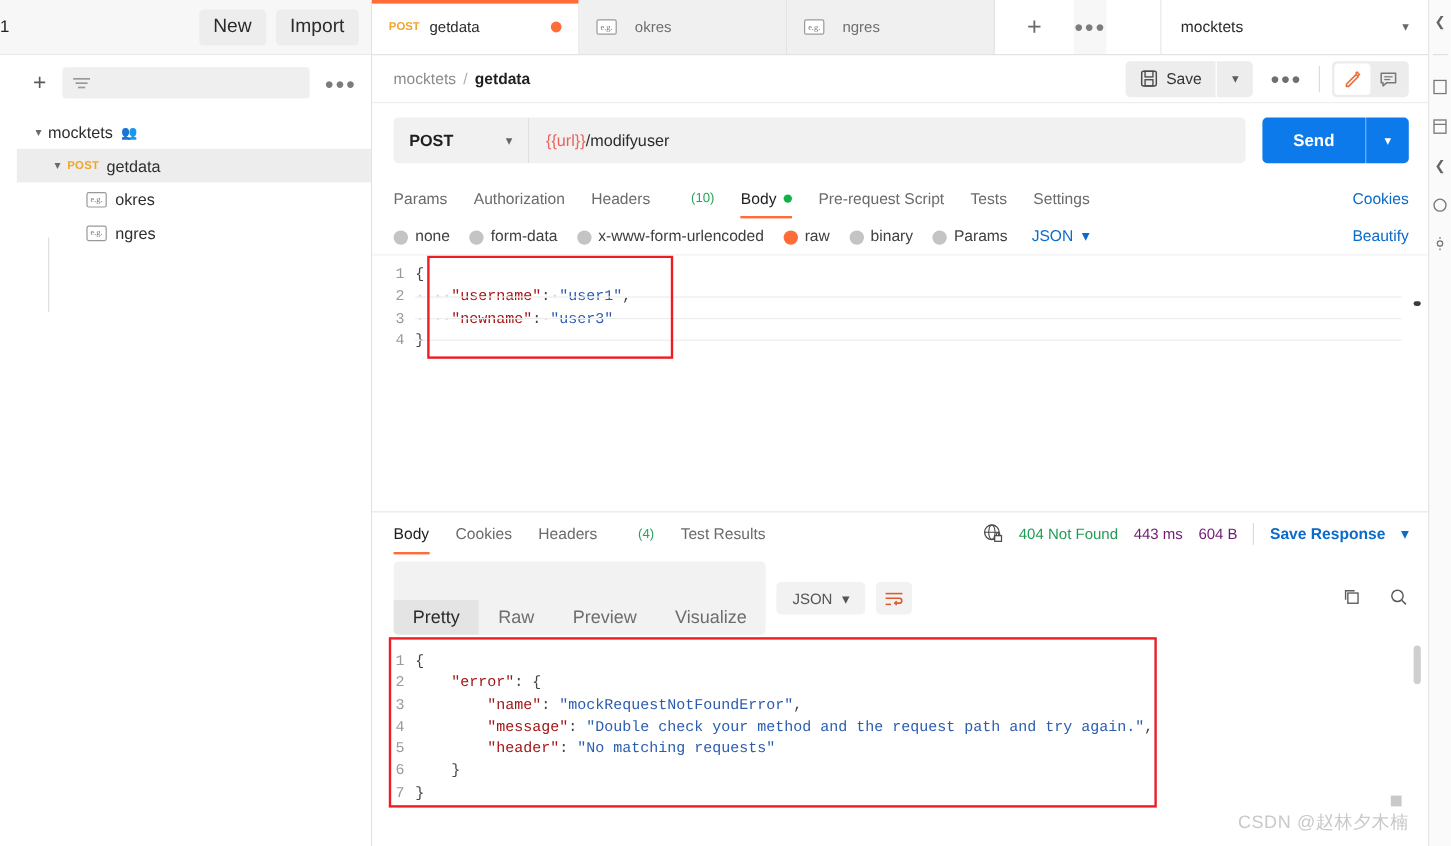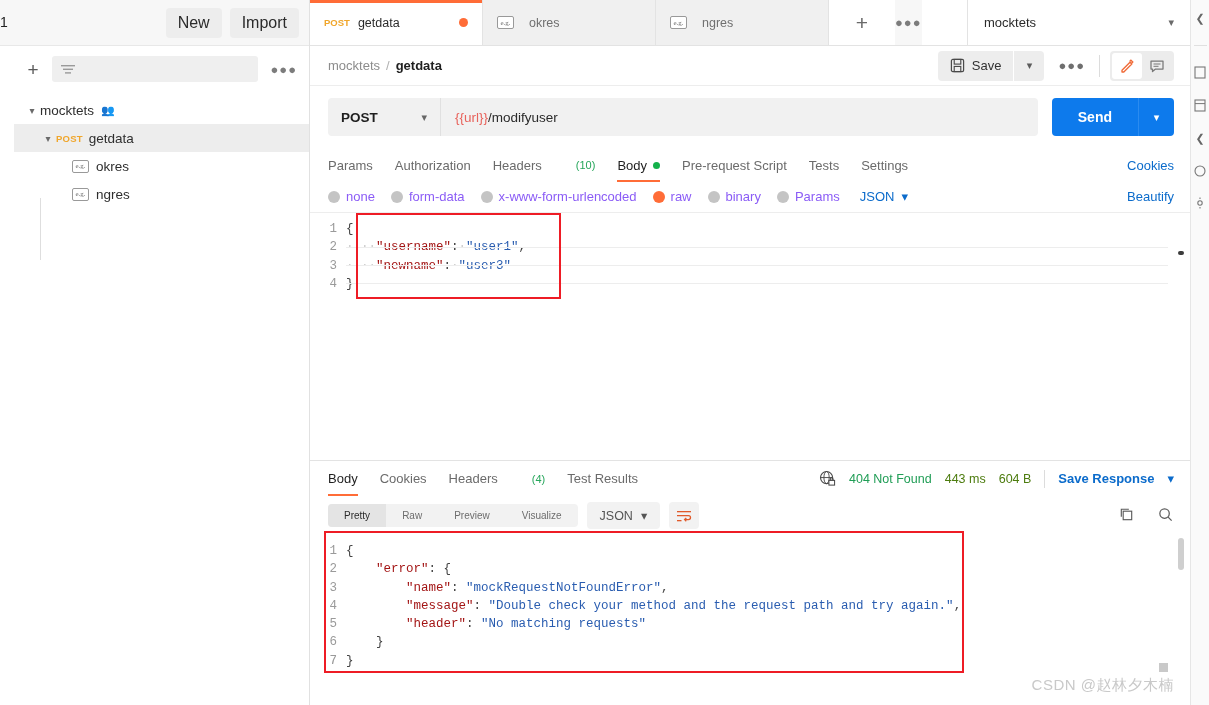--- a/index.html
+++ b/index.html
@@ -205,7 +205,7 @@
     display: flex; align-items: center; padding: 7px 16px 8px 18px; gap: 16px;
     border-bottom: 1px solid #ededed;
   }
-  .radio { display: flex; align-items: center; gap: 6px; font-size: 13px; color: #8b5cf6; cursor: pointer;}
+  .radio { display: flex; align-items: flex-end; gap: 6px; font-size: 13px; color: #404040; cursor: pointer;}
   .rd { width: 12px; height: 12px; border-radius: 50%; background: #c4c4c4; }
   .rd.sel { background: #ff6c37; }
   .json-sel { display: flex; align-items: center; gap: 7px; color: #0b6bcb; font-size: 13px; cursor: pointer; margin-left: 4px;}

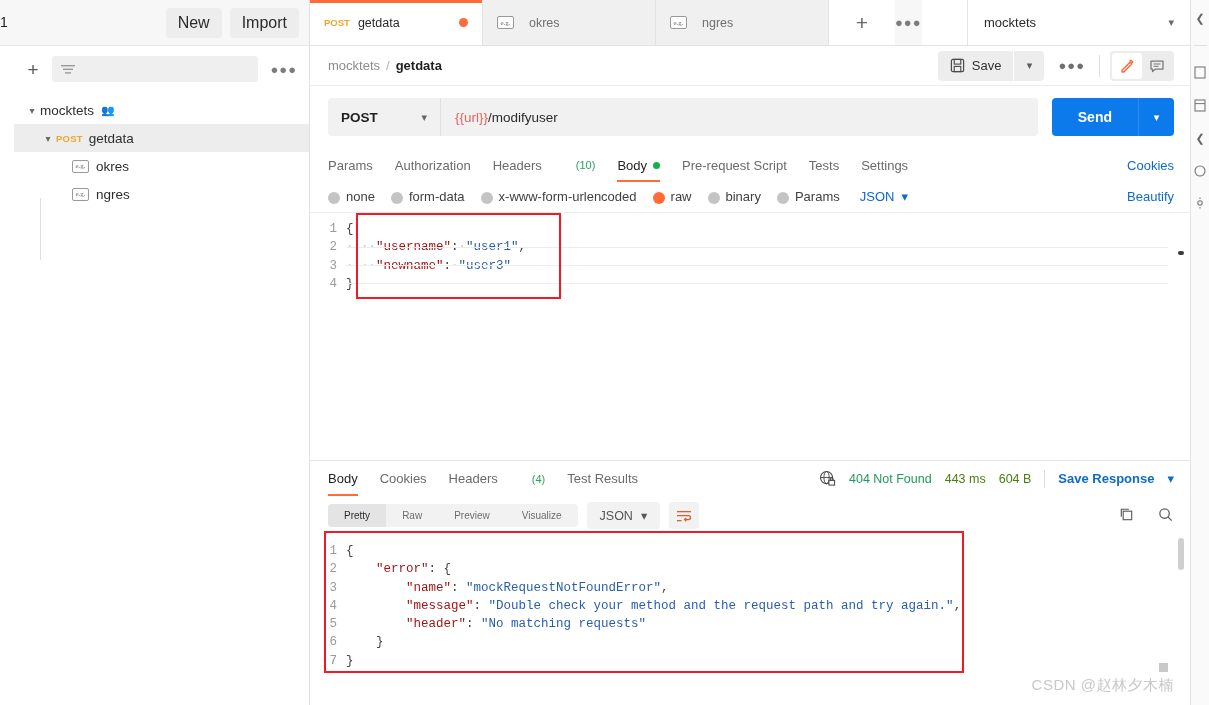--- a/index.html
+++ b/index.html
@@ -242,7 +242,7 @@
   }
   .resp-meta { margin-left: auto; display: flex; align-items: center; gap: 13px; font-size: 12.5px; }
   .meta-code { color: #1f9d55; }
-  .meta-num { color: #4d7c0f; }
+  .meta-num { color: #701a75; }
   .meta-div { width: 1px; height: 18px; background: #dcdcdc; }
   .globe-icon { color: #4a4a4a; display: flex; align-items: center;}
 

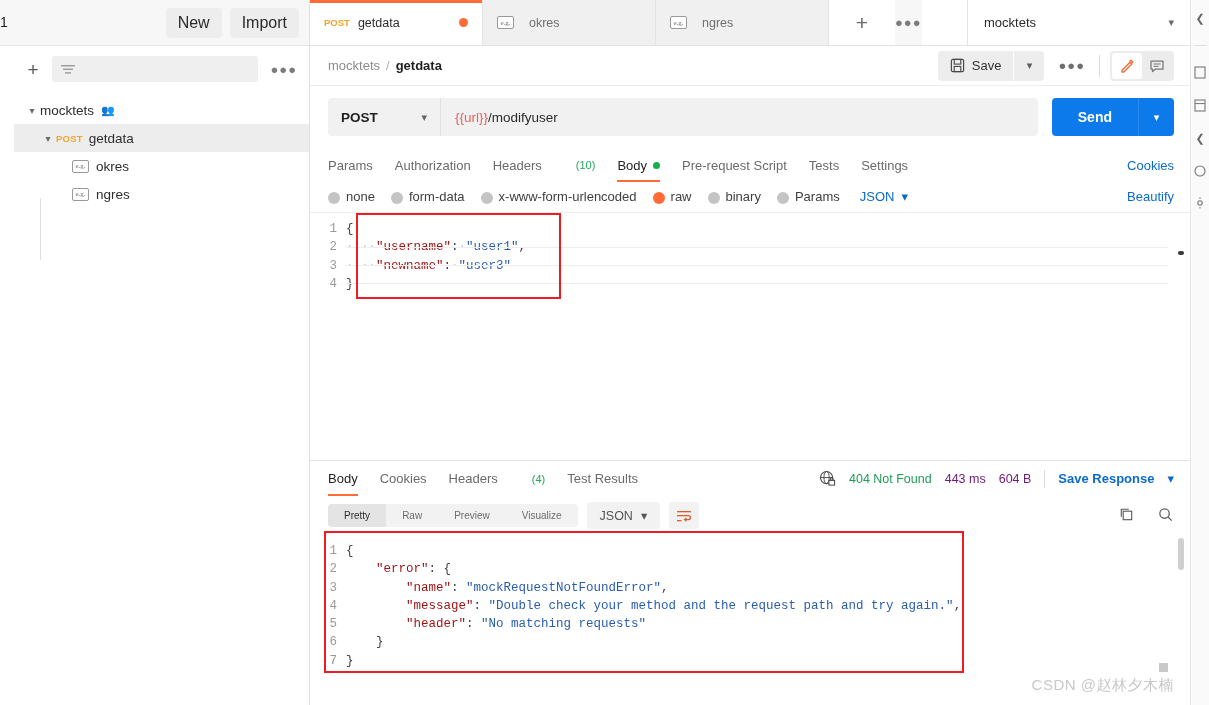--- a/index.html
+++ b/index.html
@@ -253,7 +253,7 @@
     display: flex; background: #f2f2f2; border-radius: 4px; overflow: hidden; margin-right: 9px;
   }
   .seg-item {
-    padding: 6px 16px; font-size: 10px; color: #6d6d6d; cursor: pointer;
+    padding: 6px 16px; font-size: 15px; color: #6d6d6d; cursor: pointer; margin-top: 32px;
   }
   .seg-item.on { background: #e4e4e4; color: #2b2b2b; }
   .fmt-sel {

